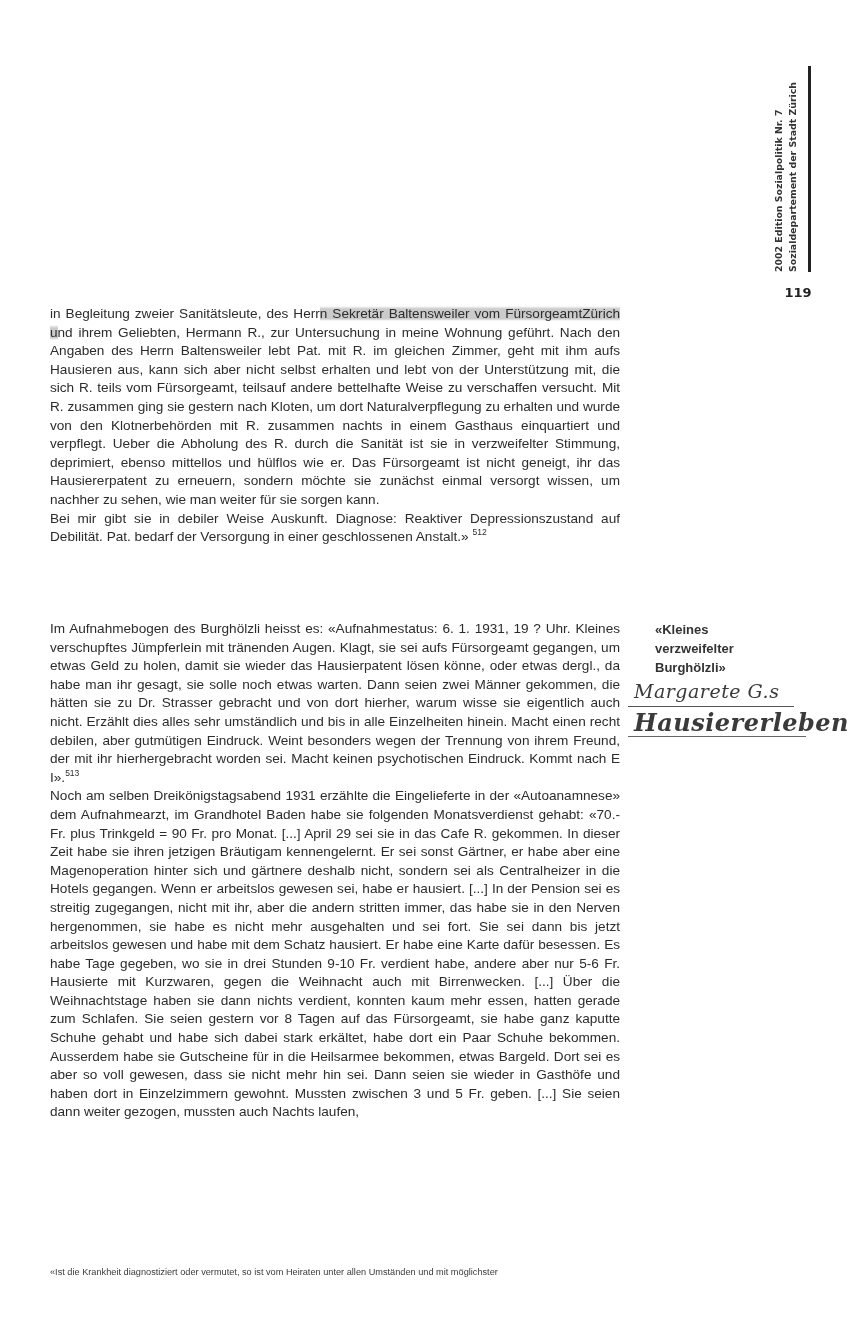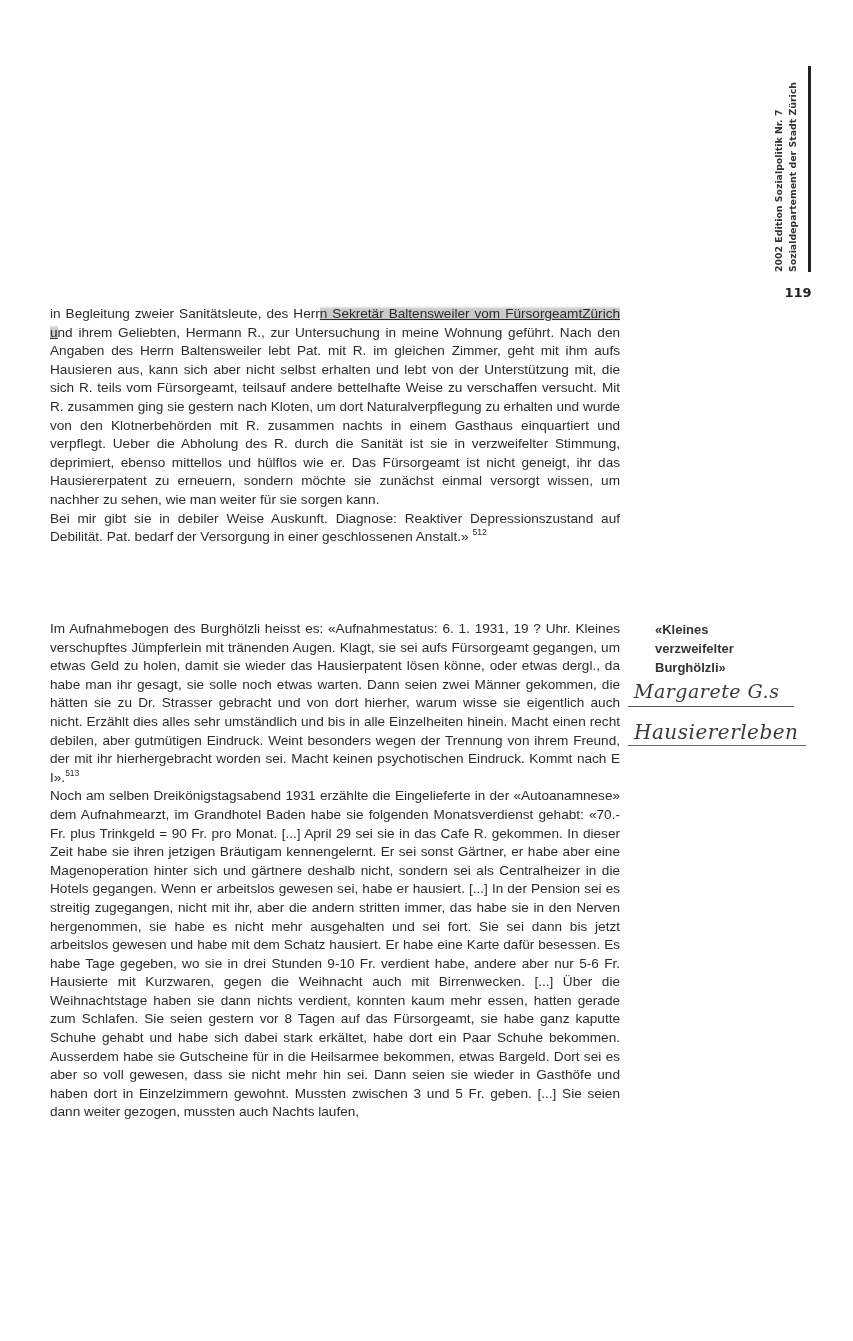--- a/index.html
+++ b/index.html
@@ -75,7 +75,6 @@
     .block-2 { top: 620px; }
     .hl {
       background: linear-gradient(180deg, rgba(170,170,170,0.0) 0%, rgba(160,160,160,0.55) 20%, rgba(160,160,160,0.55) 85%, rgba(170,170,170,0.0) 100%);
-      text-decoration: underline;
     }
     sup {
       font-size: 8.5px;

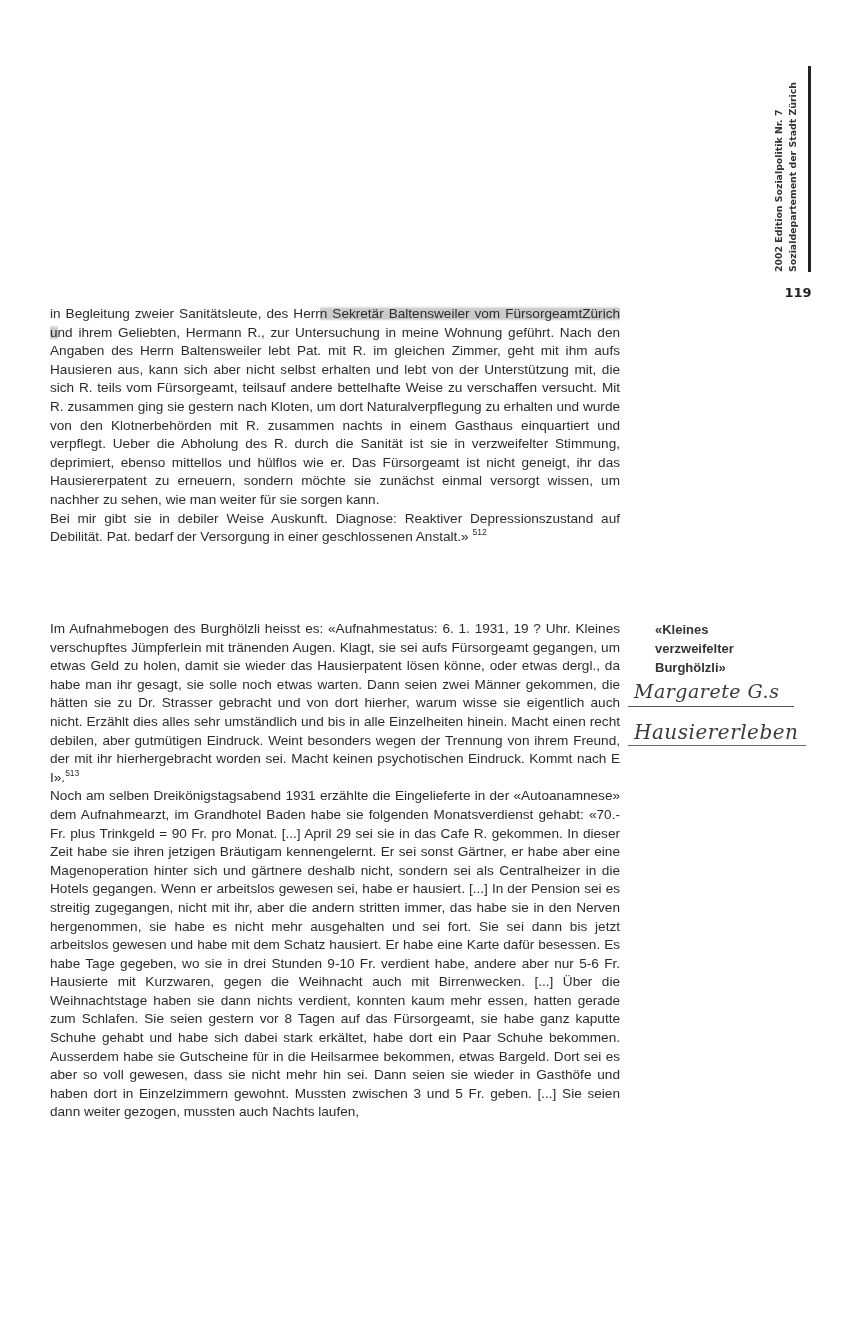--- a/index.html
+++ b/index.html
@@ -114,10 +114,11 @@
       padding-bottom: 2px;
     }
     .handwriting .hw-line.l2 {
-      font-size: 20px;
+      font-size: 24px;
       border-bottom: 1.3px solid #666;
       width: 172px;
-      margin-top: 12px;
+      margin-top: 3px;
+      font-weight: bold;
     }
     .footer {
       position: absolute;

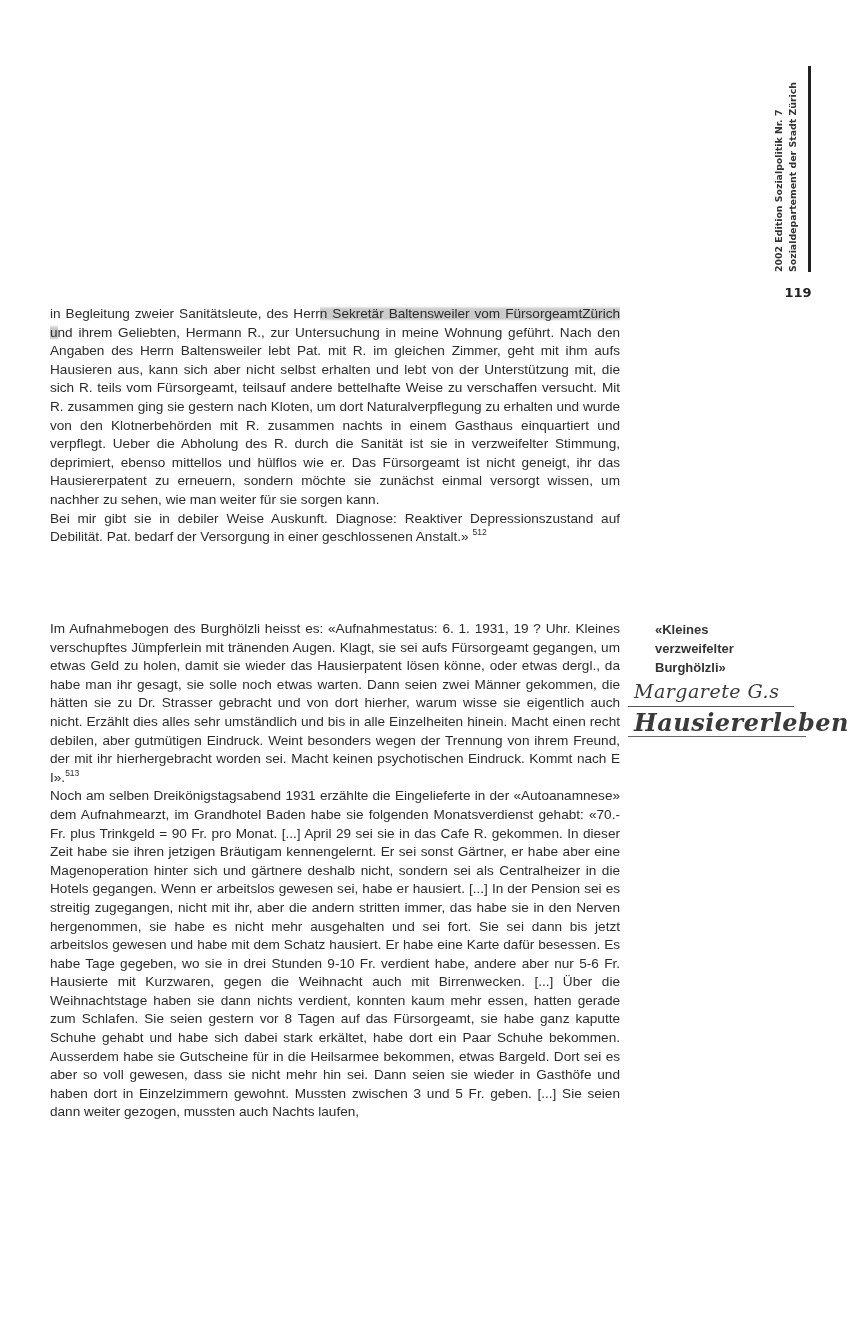--- a/index.html
+++ b/index.html
@@ -167,6 +167,7 @@
 </div>
 
 <div class="footer">
+  <p>«Ist die Krankheit diagnostiziert oder vermutet, so ist vom Heiraten unter allen  Umständen und mit möglichster</p>
 </div>
 
 </body></html>

